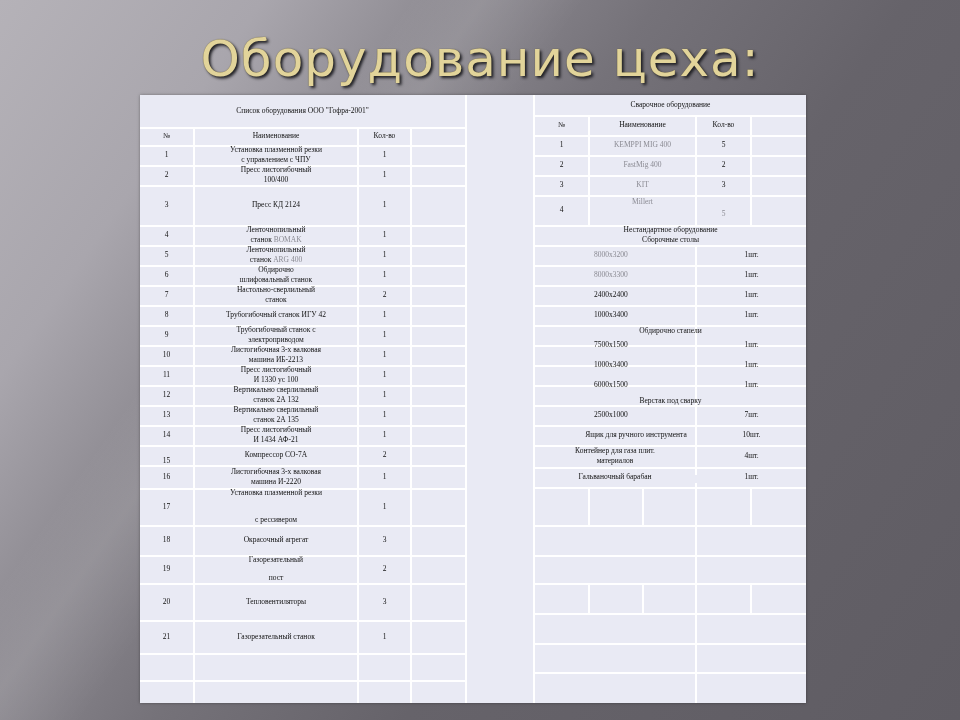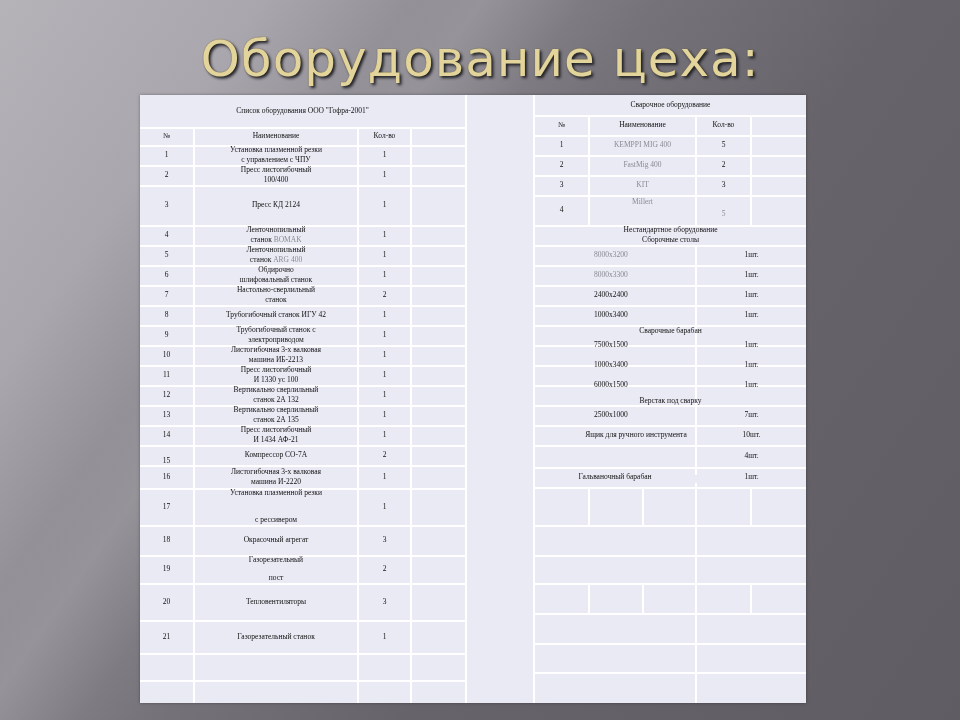--- a/index.html
+++ b/index.html
@@ -282,7 +282,7 @@
   <div class="cell left-text" style="left:450px;top:210px;width:101px;height:20px;">1000х3400</div>
   <div class="cell" style="left:557px;top:210px;width:109px;height:20px;">1шт.</div>
 
-  <div class="cell" style="left:395px;top:230px;width:271px;height:12px;">Сварочные барабан</div>
+  <div class="cell" style="left:395px;top:230px;width:271px;height:12px;">Обдирочно стапели</div>
   <div class="cell left-text" style="left:450px;top:240px;width:101px;height:20px;">7500х1500</div>
   <div class="cell" style="left:557px;top:240px;width:109px;height:20px;">1шт.</div>
   <div class="cell left-text" style="left:450px;top:260px;width:101px;height:20px;">1000х3400</div>

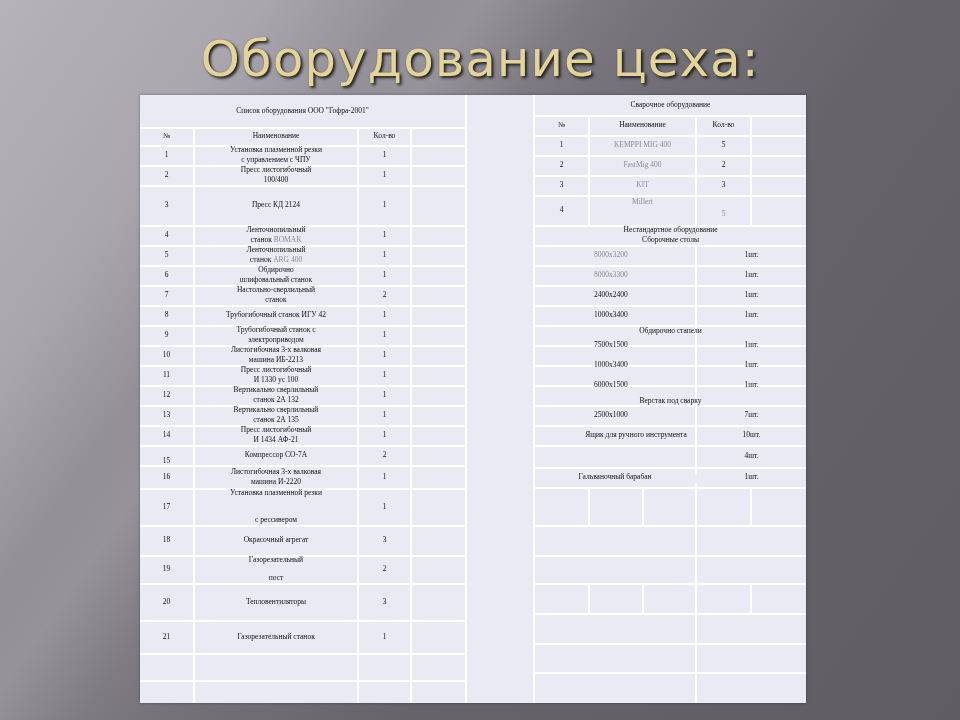--- a/index.html
+++ b/index.html
@@ -297,6 +297,10 @@
   <div class="cell" style="left:395px;top:330px;width:160px;height:20px;padding-left:21px;">Ящик для ручного инструмента</div>
   <div class="cell" style="left:557px;top:330px;width:109px;height:20px;">10шт.</div>
 
+  <div class="cell" style="left:395px;top:350px;width:160px;height:22px;flex-direction:column;">
+    <span>Контейнер для газа плит.</span>
+    <span>материалов</span>
+  </div>
   <div class="cell" style="left:557px;top:350px;width:109px;height:22px;">4шт.</div>
 
   <div class="cell" style="left:395px;top:372px;width:160px;height:20px;">Гальваночный барабан</div>

